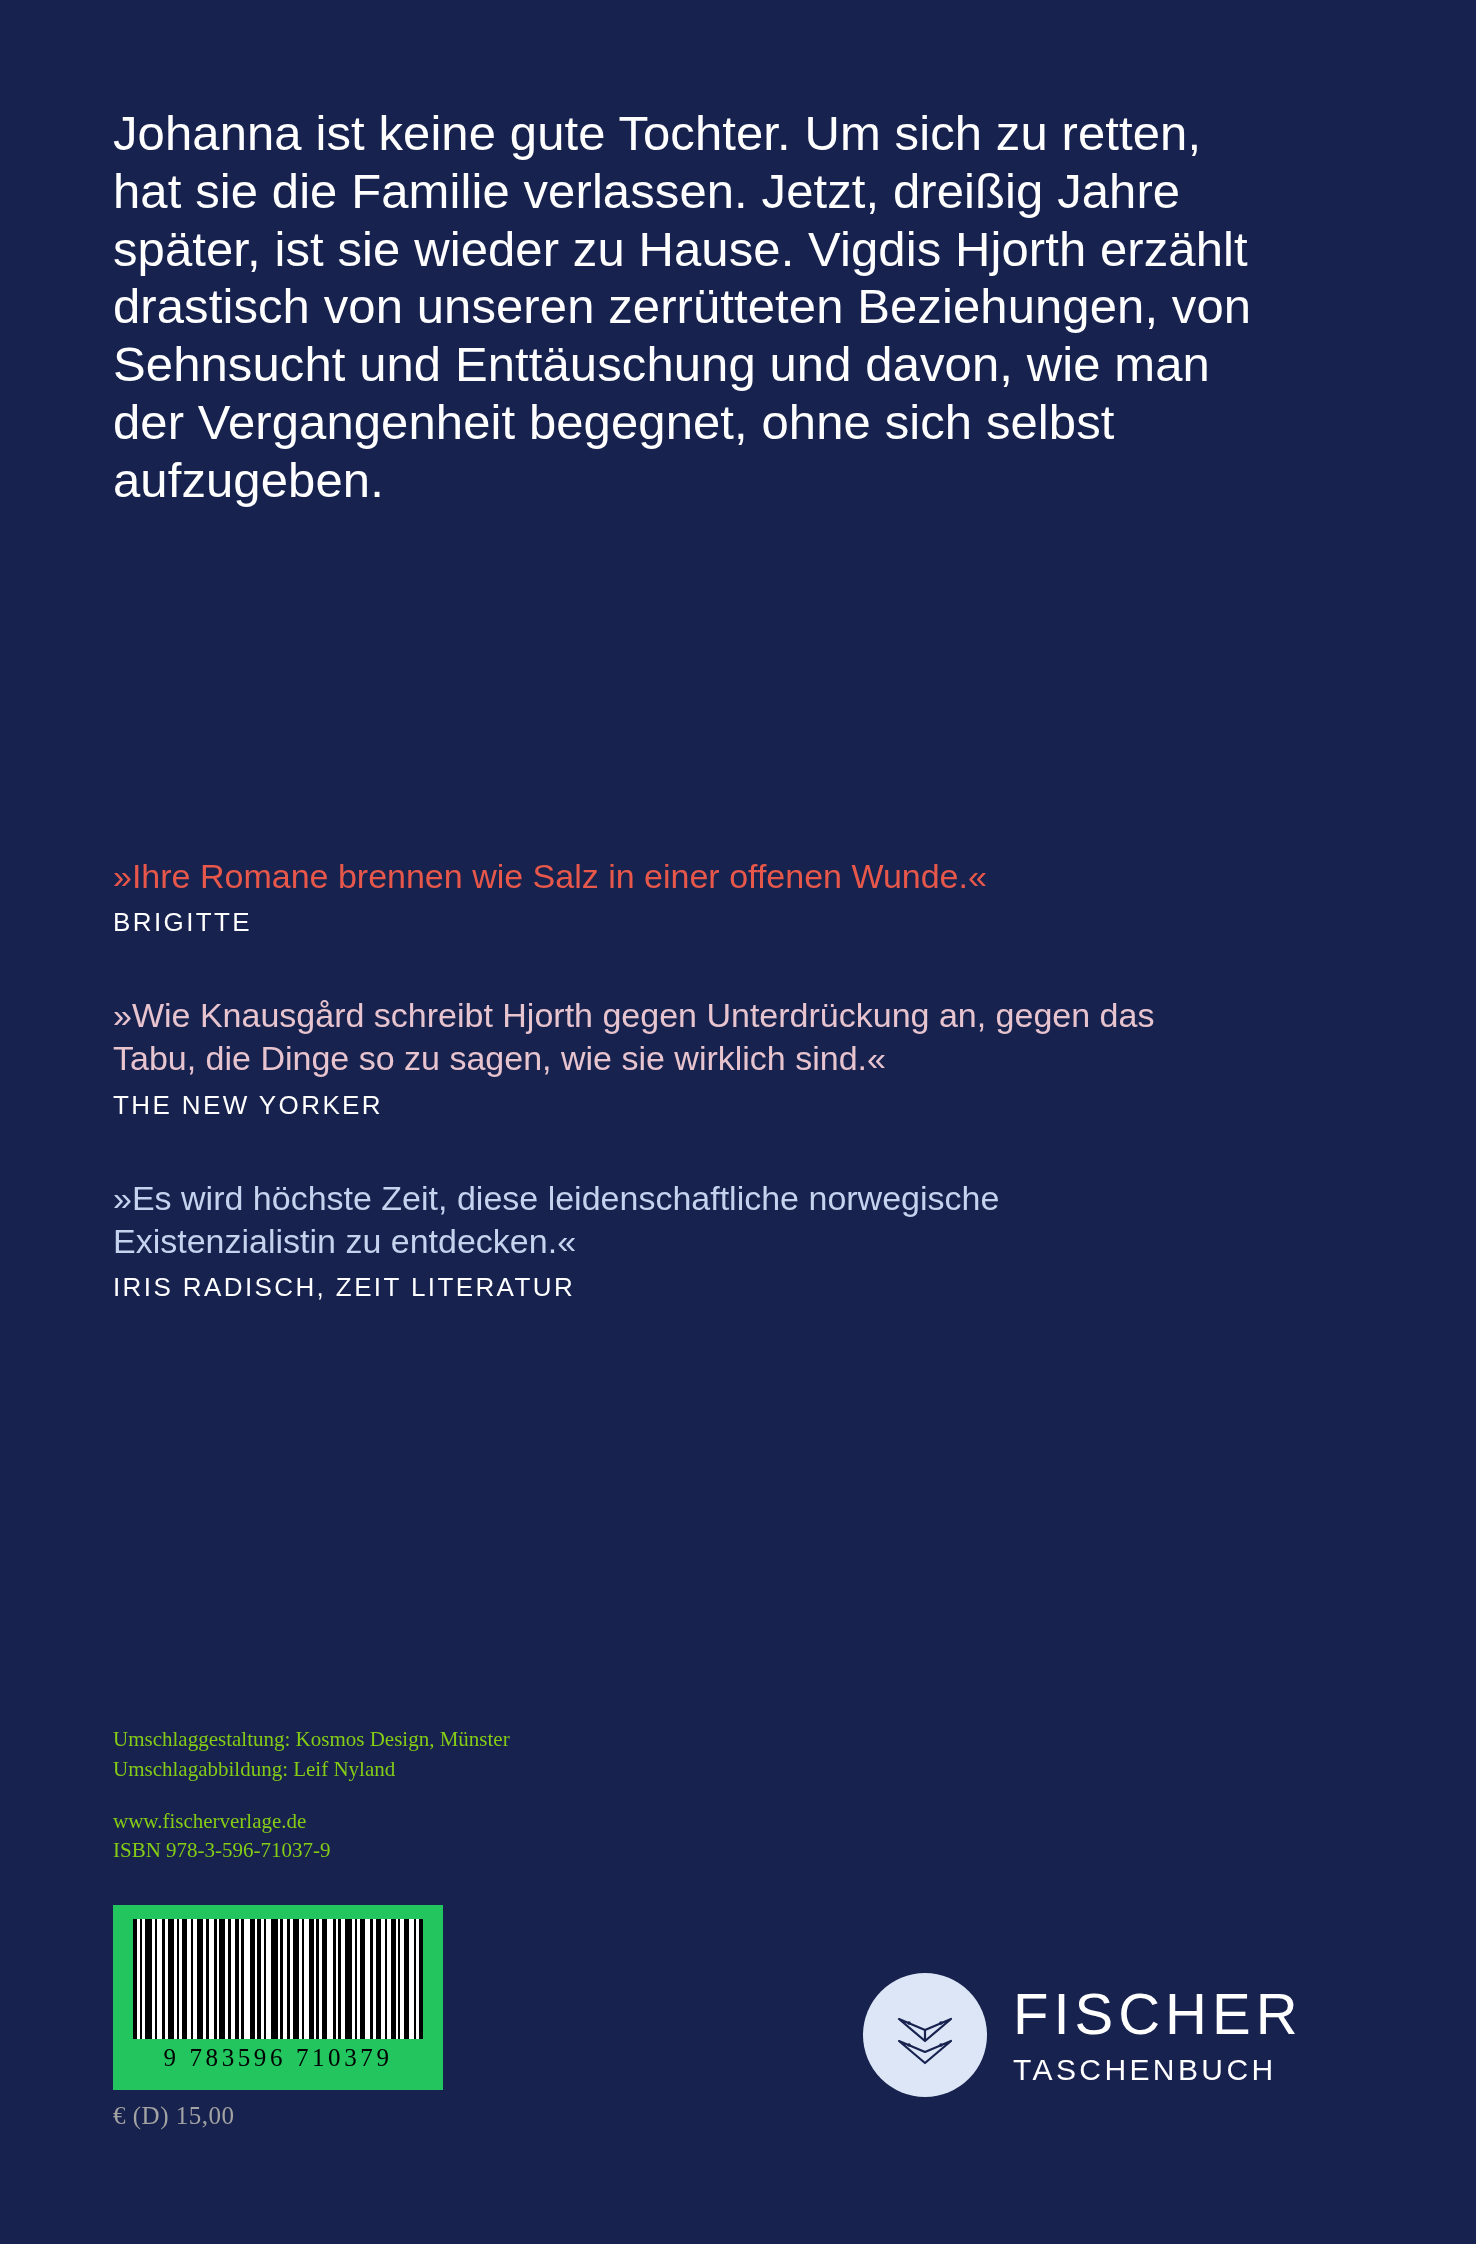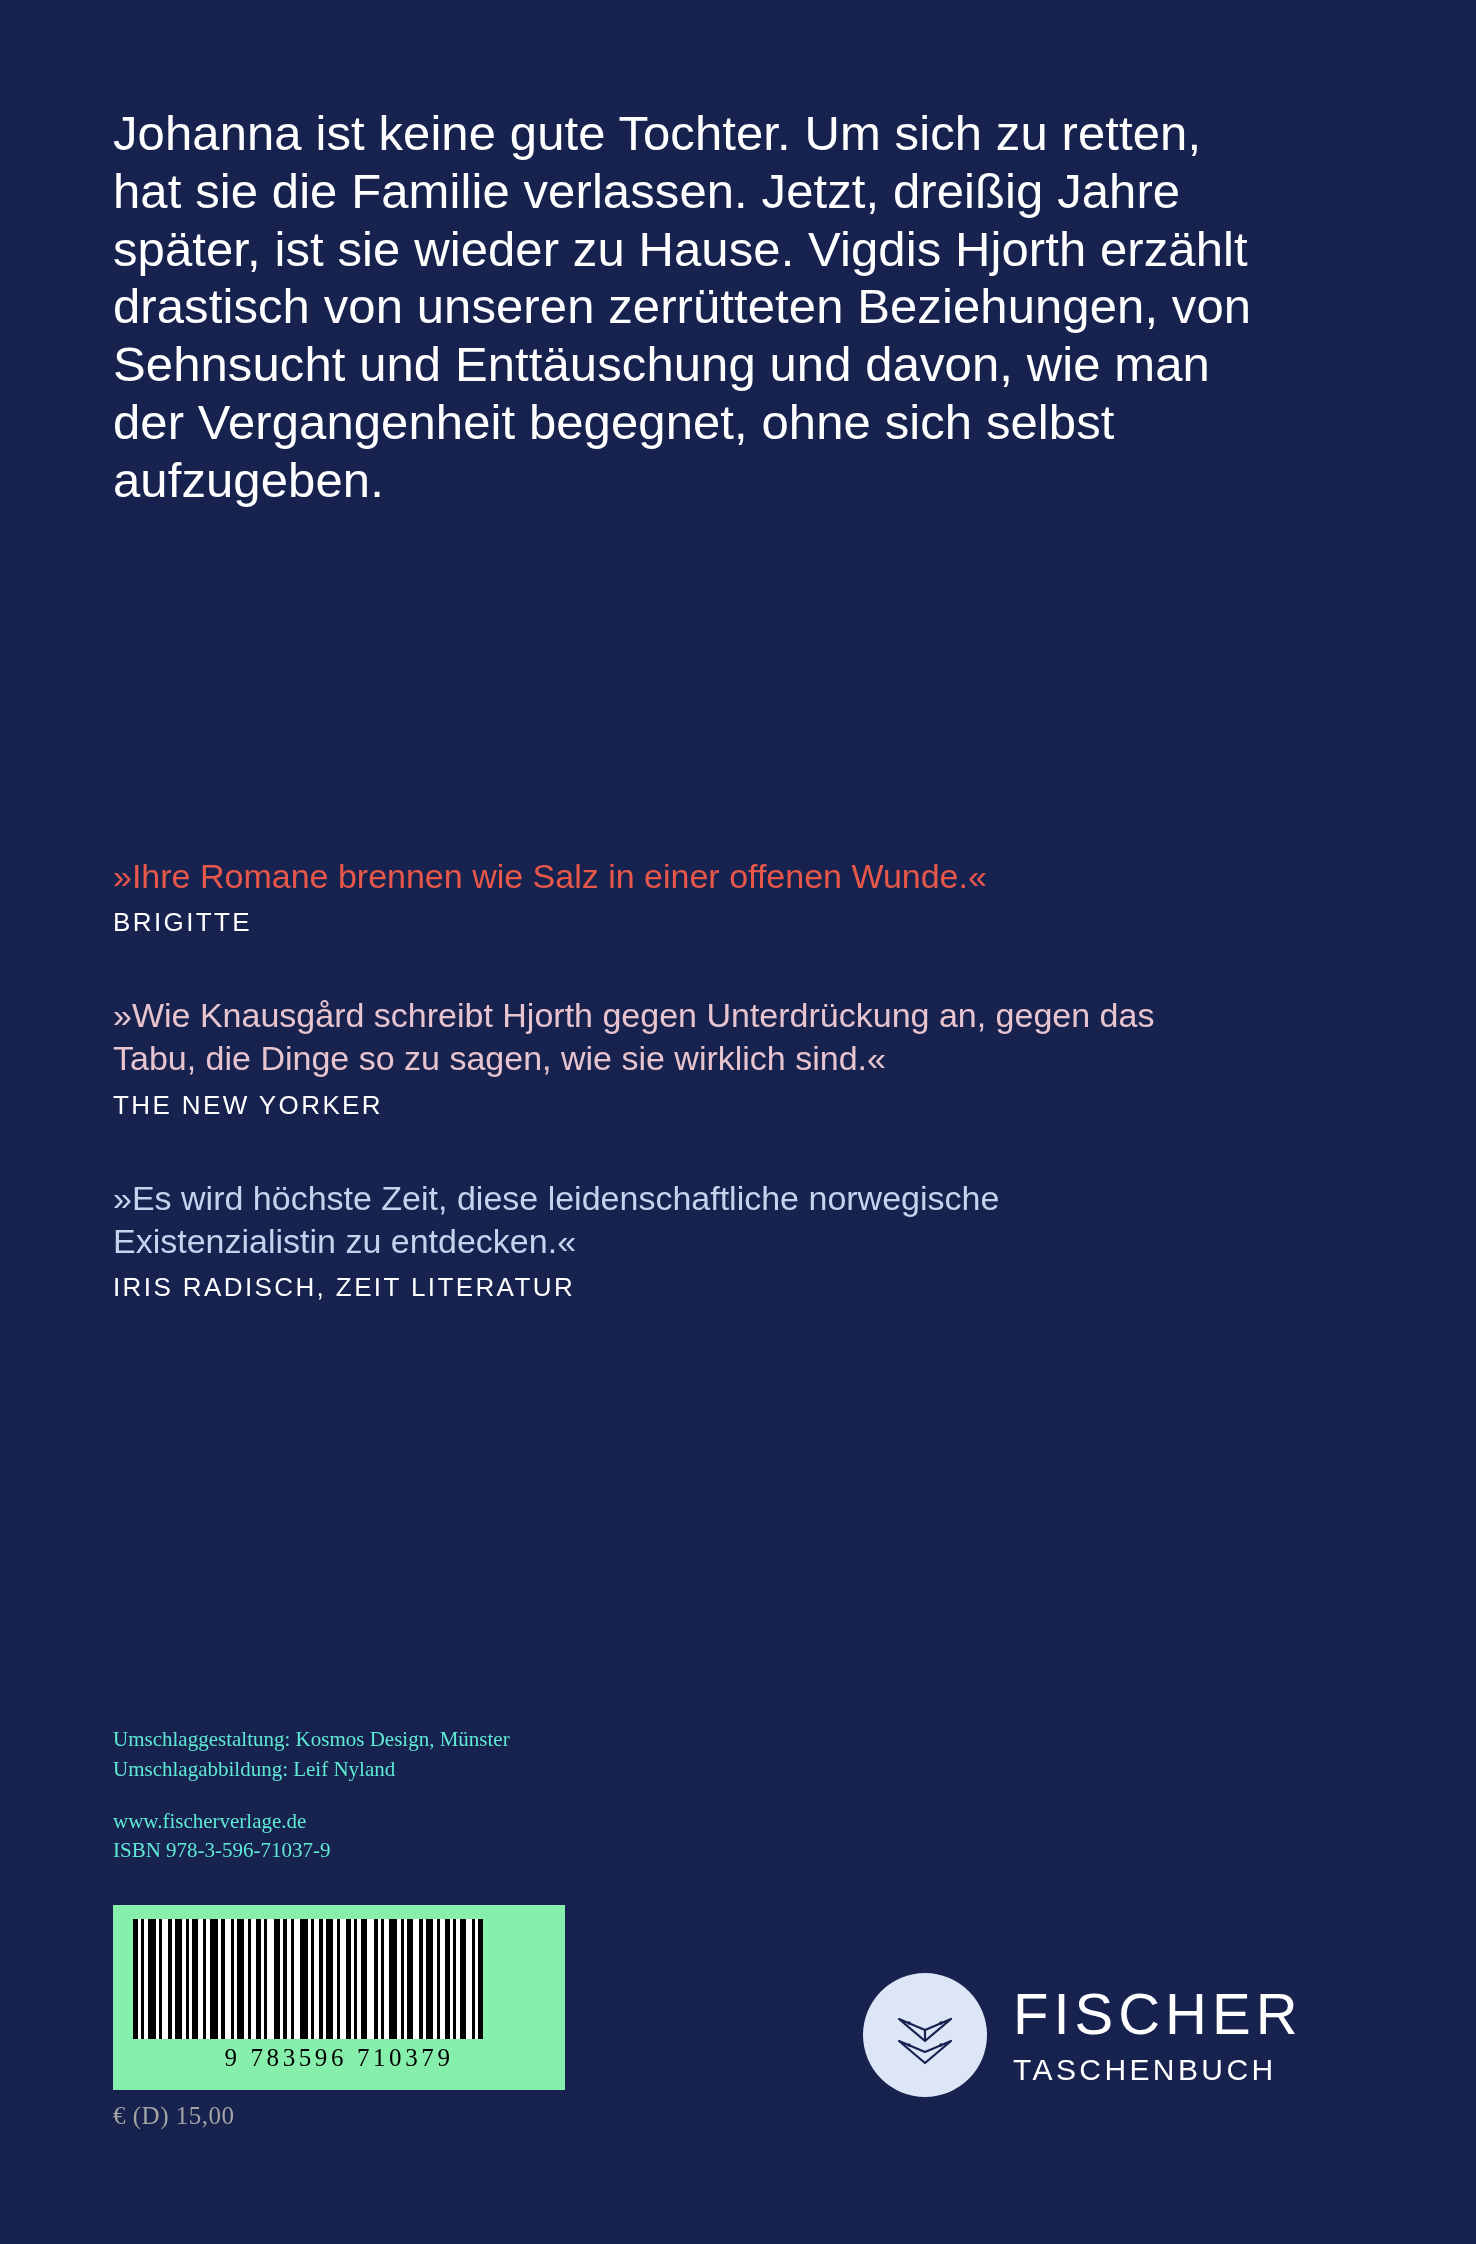--- a/index.html
+++ b/index.html
@@ -69,7 +69,7 @@
     left: 113px;
     top: 1725px;
     width: 620px;
-    color: #5eead4;
+    color: #84cc16;
     font-family: "Liberation Serif", serif;
     font-size: 21px;
     line-height: 1.42;

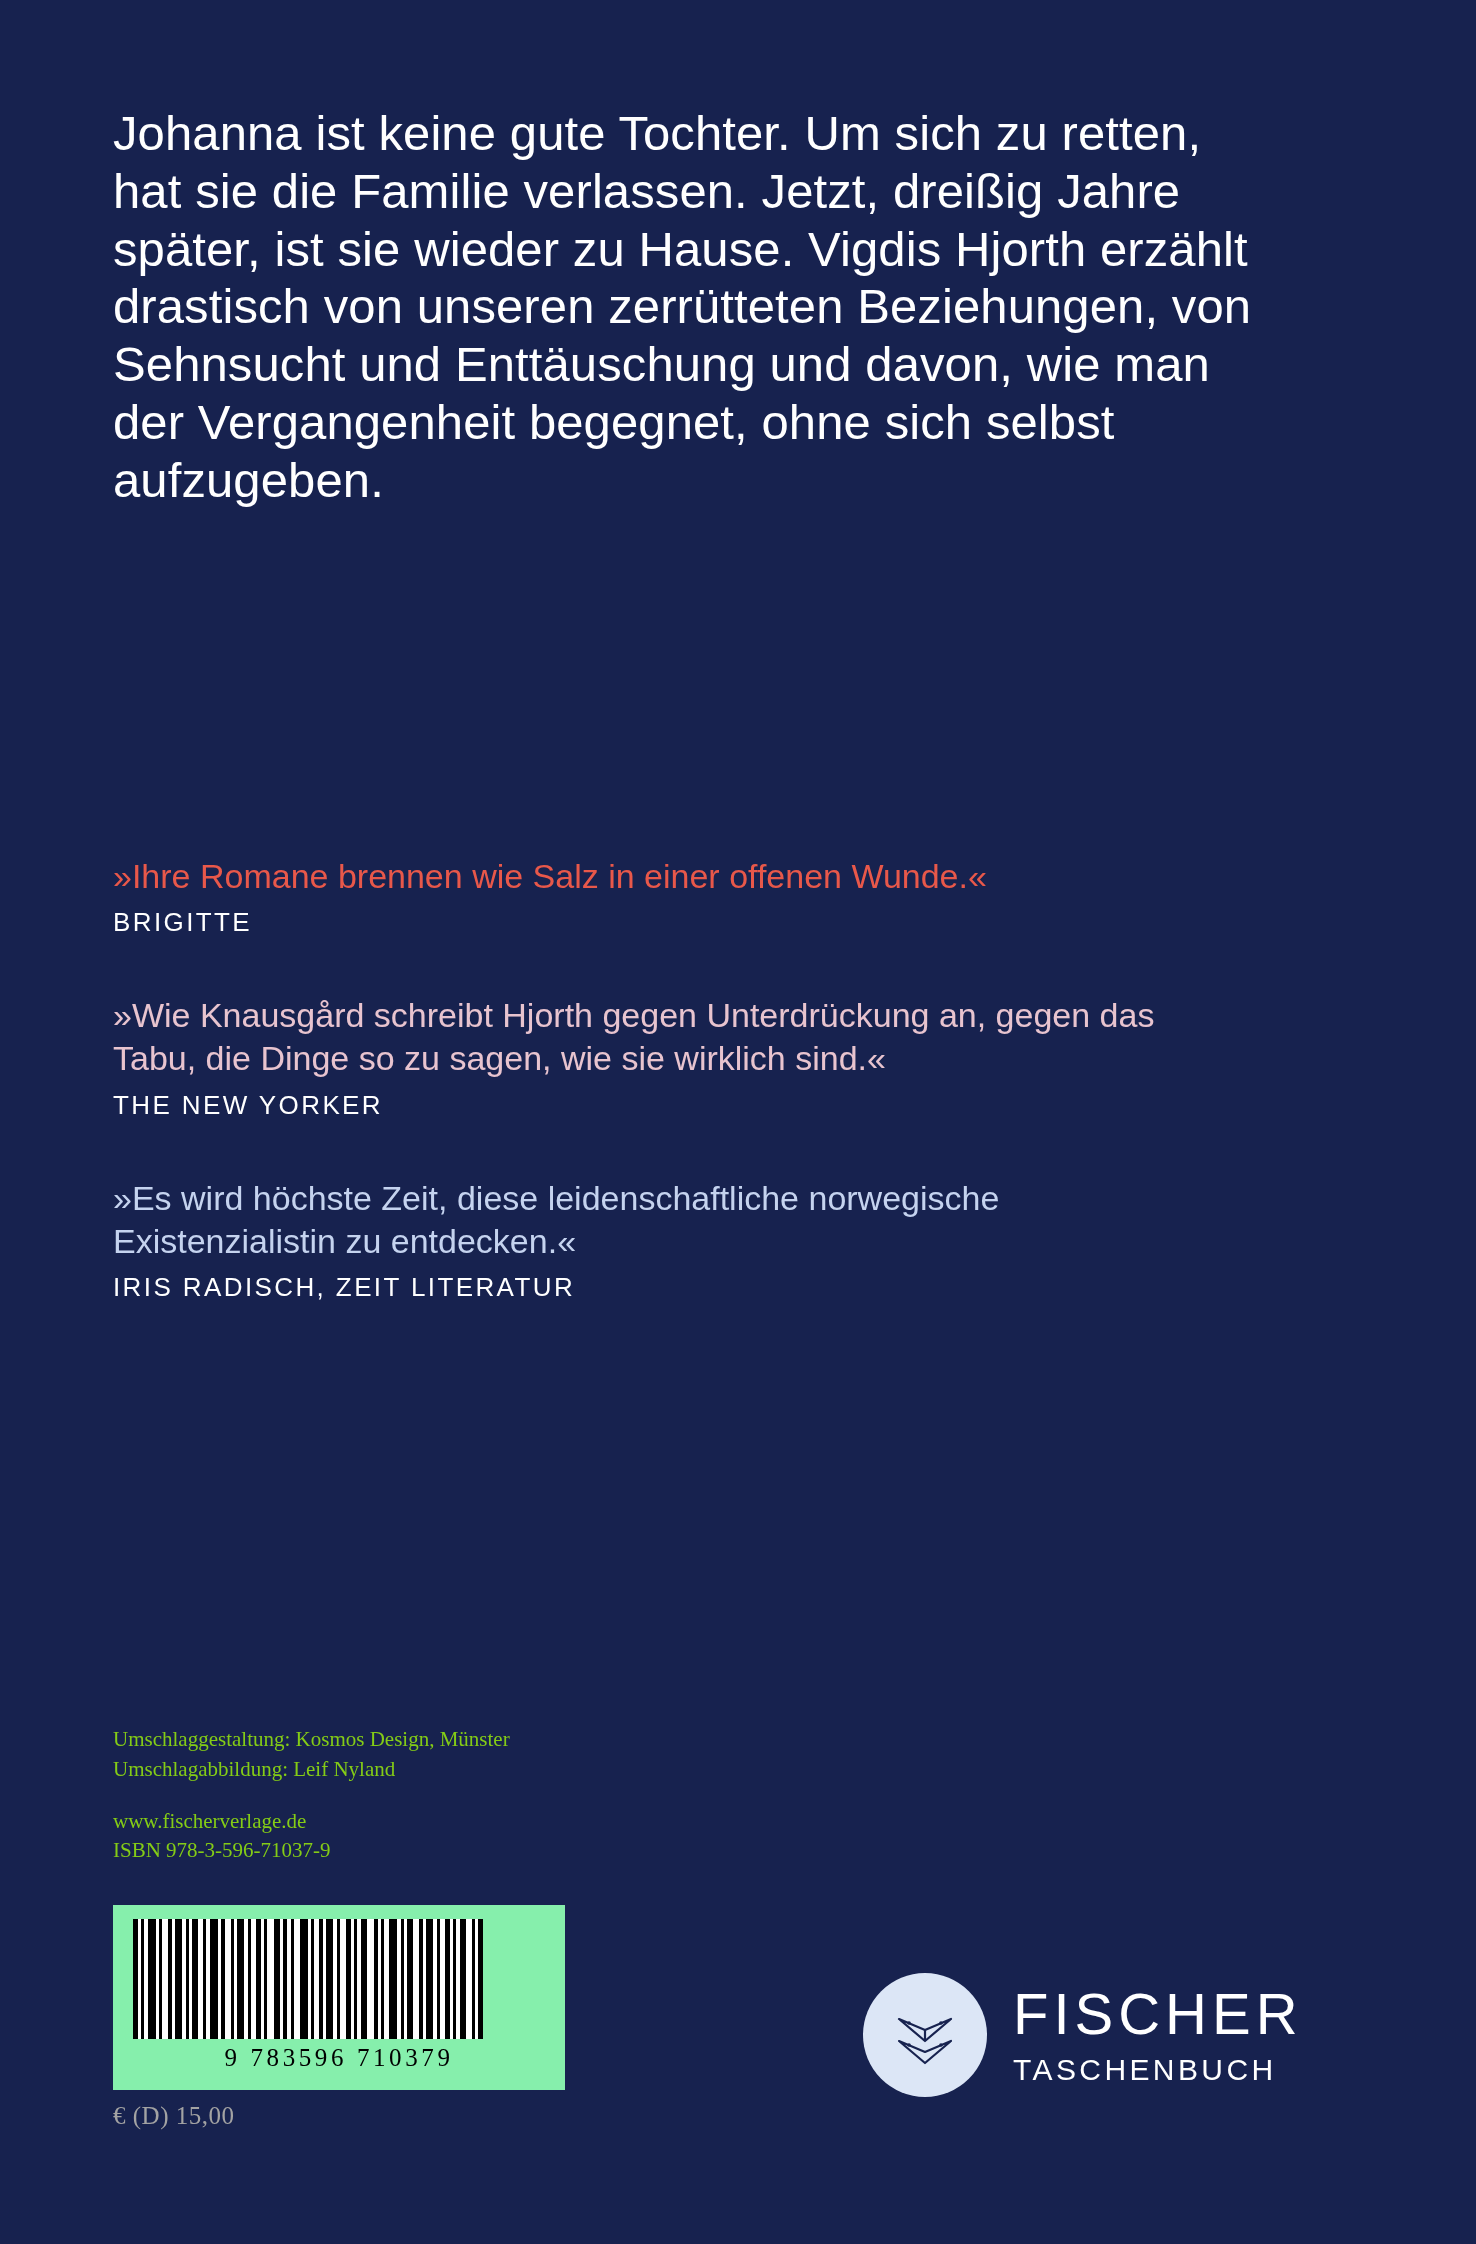--- a/index.html
+++ b/index.html
@@ -95,8 +95,8 @@
     top: 1905px;
   }
   .barcode {
-    background: #86efac;
-    width: 452px;
+    background: #22c55e;
+    width: 330px;
     height: 185px;
     box-sizing: border-box;
     padding: 14px 20px 6px 20px;

